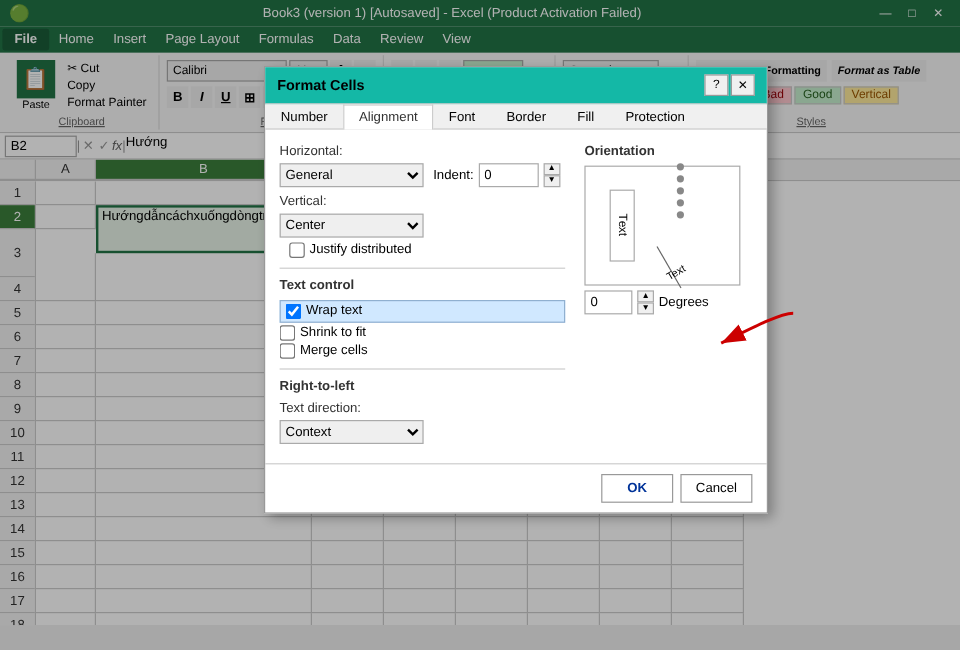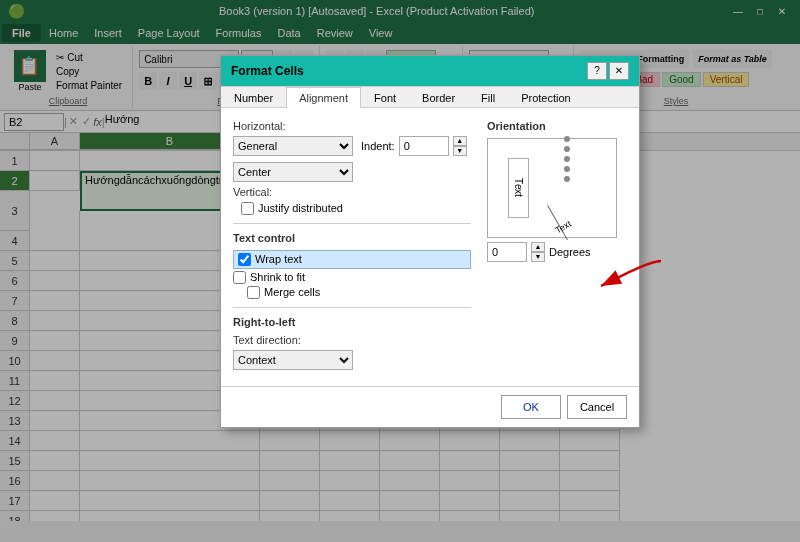--- a/index.html
+++ b/index.html
@@ -702,13 +702,13 @@
             </div>
           </div>
 
+          <div class="form-row">
+            <div class="form-label">Vertical:</div>
+          </div>
           <div class="form-row" style="margin-bottom:4px;">
             <select class="form-select">
               <option>Center</option>
             </select>
-          </div>
-          <div class="form-row">
-            <div class="form-label">Vertical:</div>
           </div>
 
           <div class="checkbox-row" style="padding-left:8px; margin-bottom:8px;">

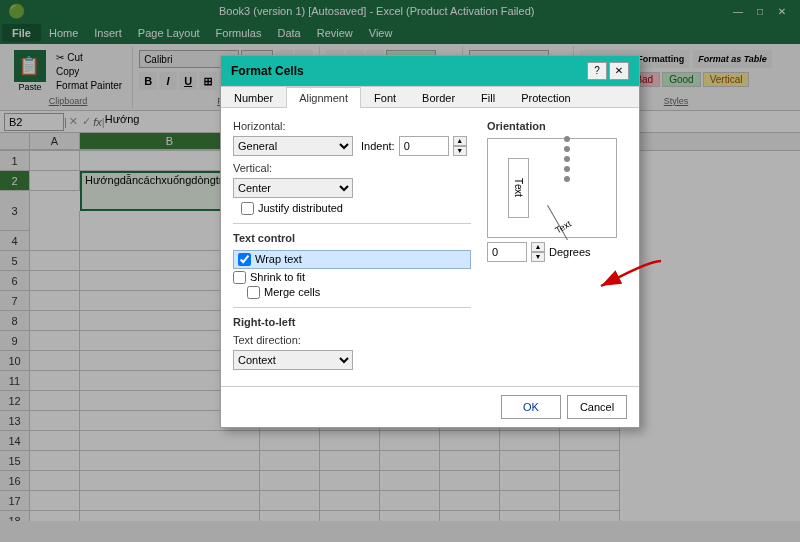--- a/index.html
+++ b/index.html
@@ -728,7 +728,7 @@
             <input type="checkbox" id="shrink" style="">
             <label class="checkbox-label" for="shrink">Shrink to fit</label>
           </div>
-          <div class="checkbox-row" style="margin-bottom:8px;margin-left:14px;">
+          <div class="checkbox-row" style="margin-bottom:8px;">
             <input type="checkbox" id="merge" style="">
             <label class="checkbox-label" for="merge">Merge cells</label>
           </div>

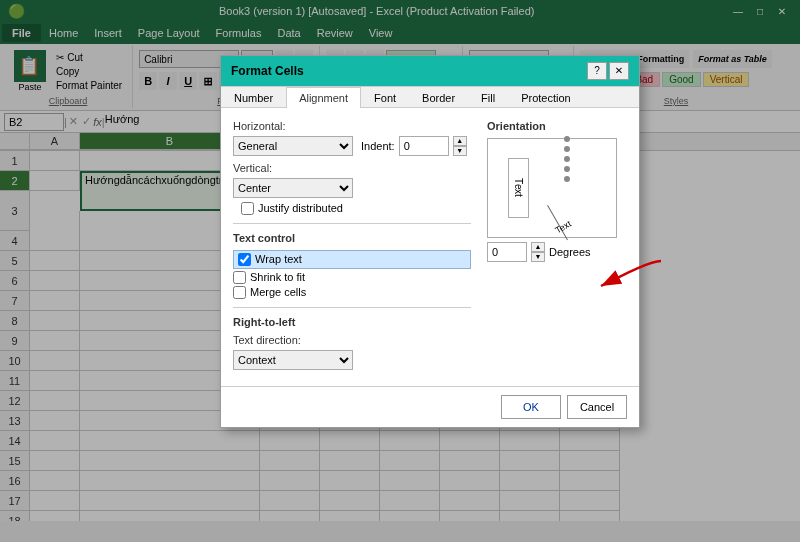--- a/index.html
+++ b/index.html
@@ -299,7 +299,7 @@
       cursor: pointer;
       font-size: 11px;
       color: #003399;
-      font-weight: normal;
+      font-weight: bold;
     }
     .btn-cancel {
       width: 60px;

